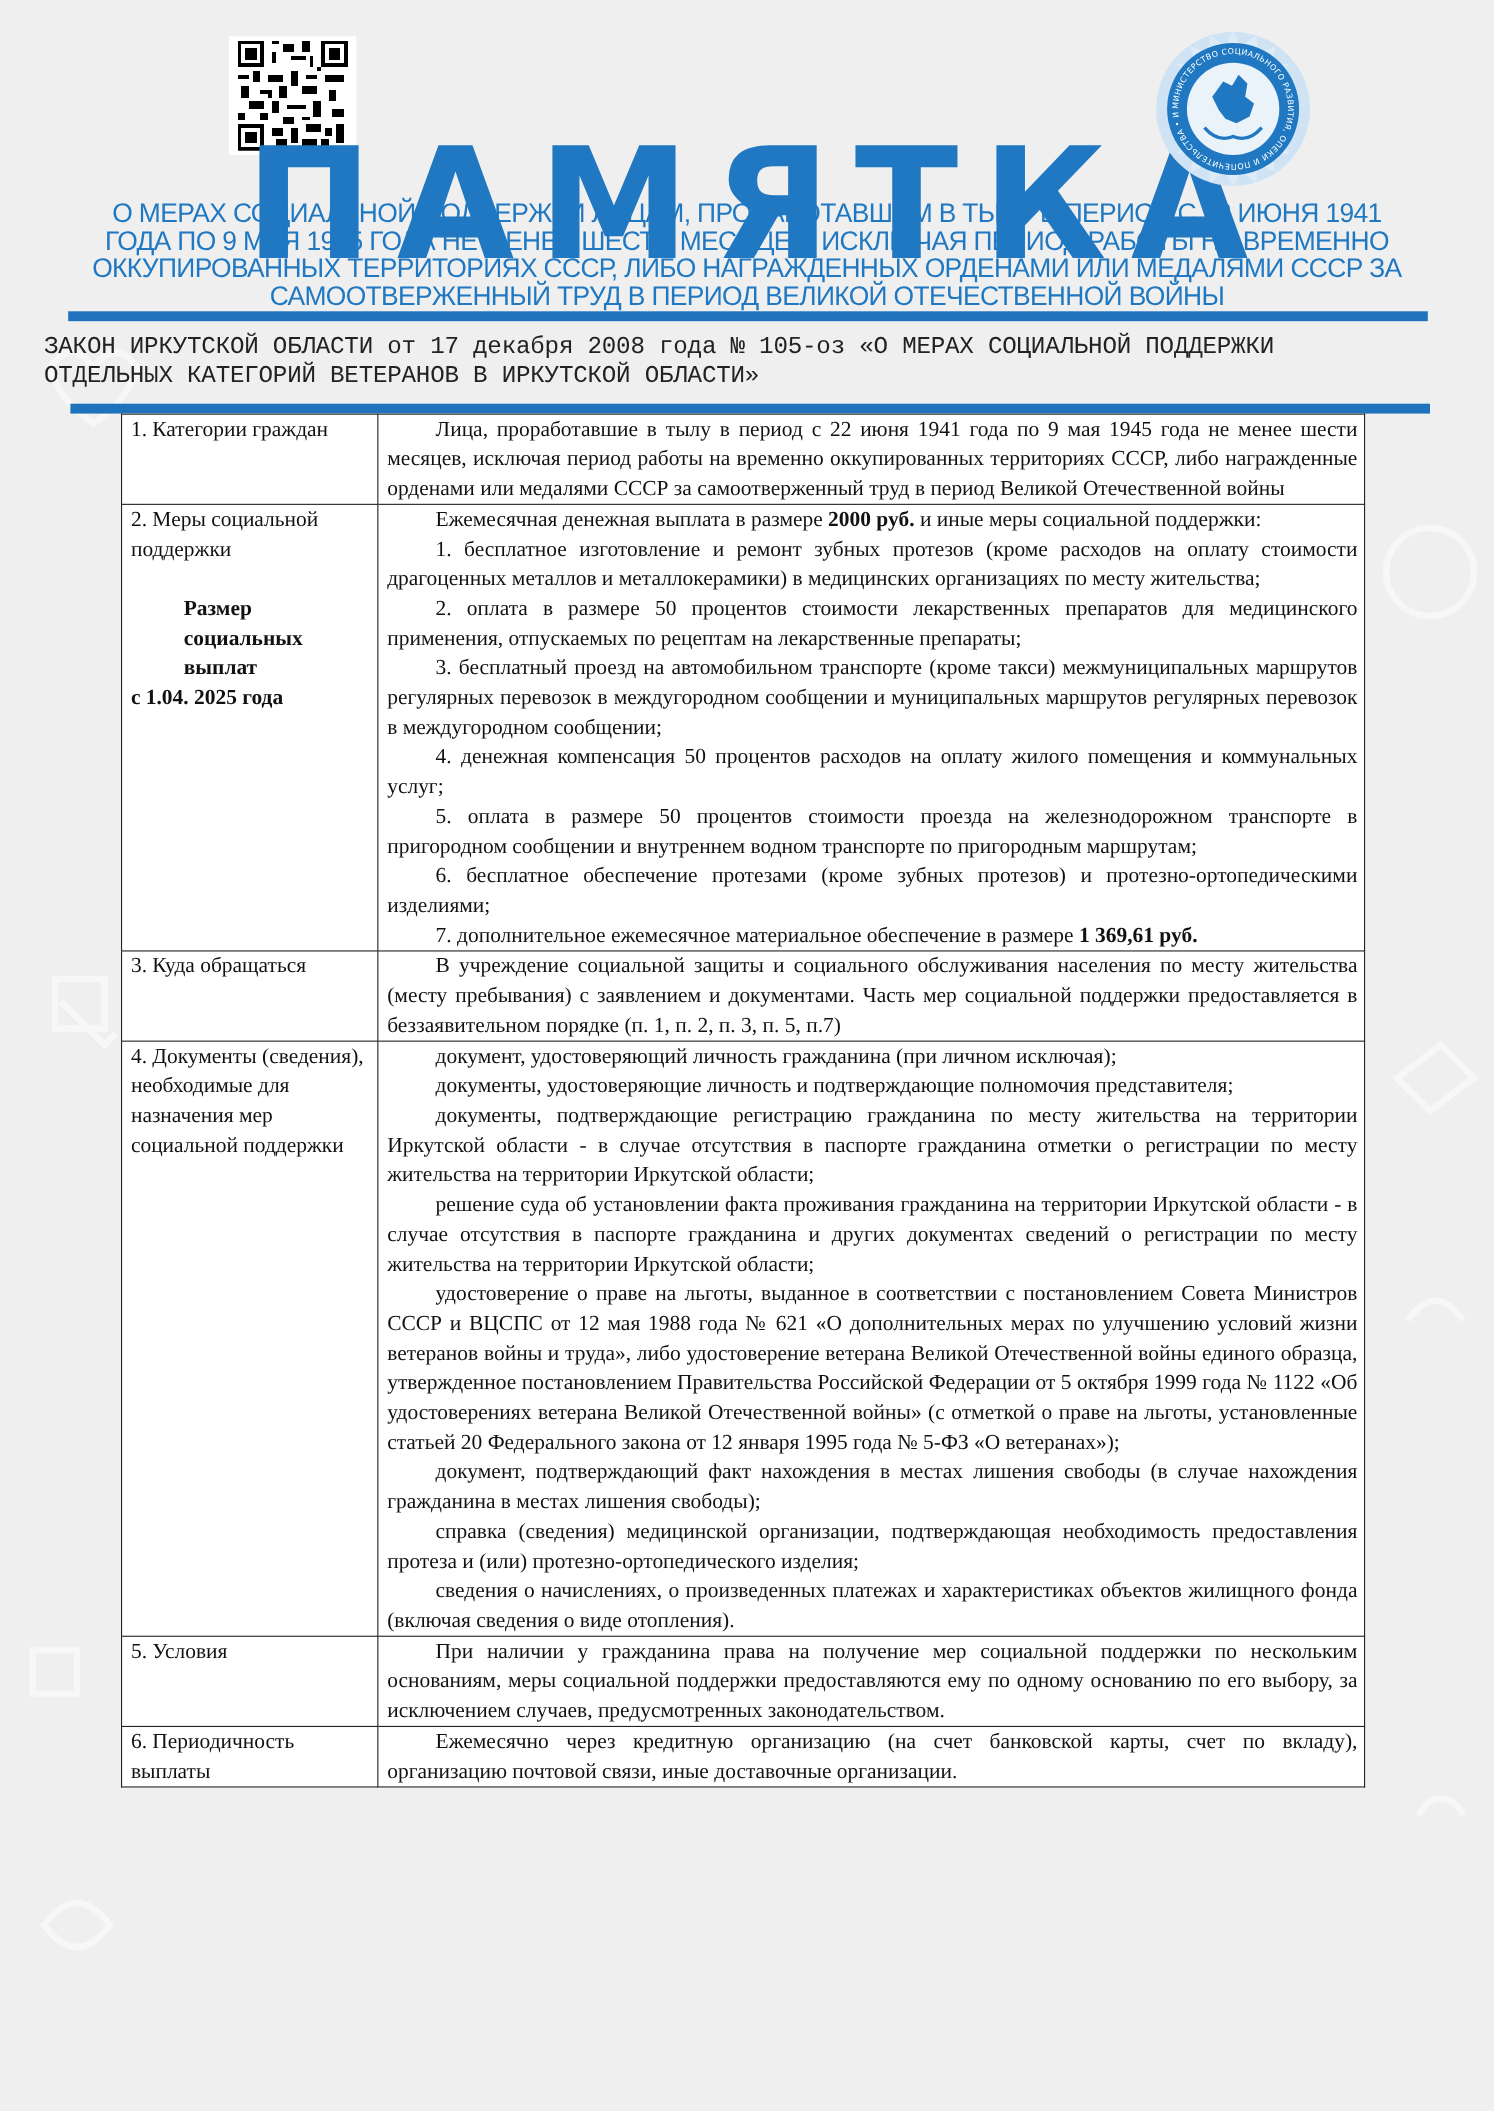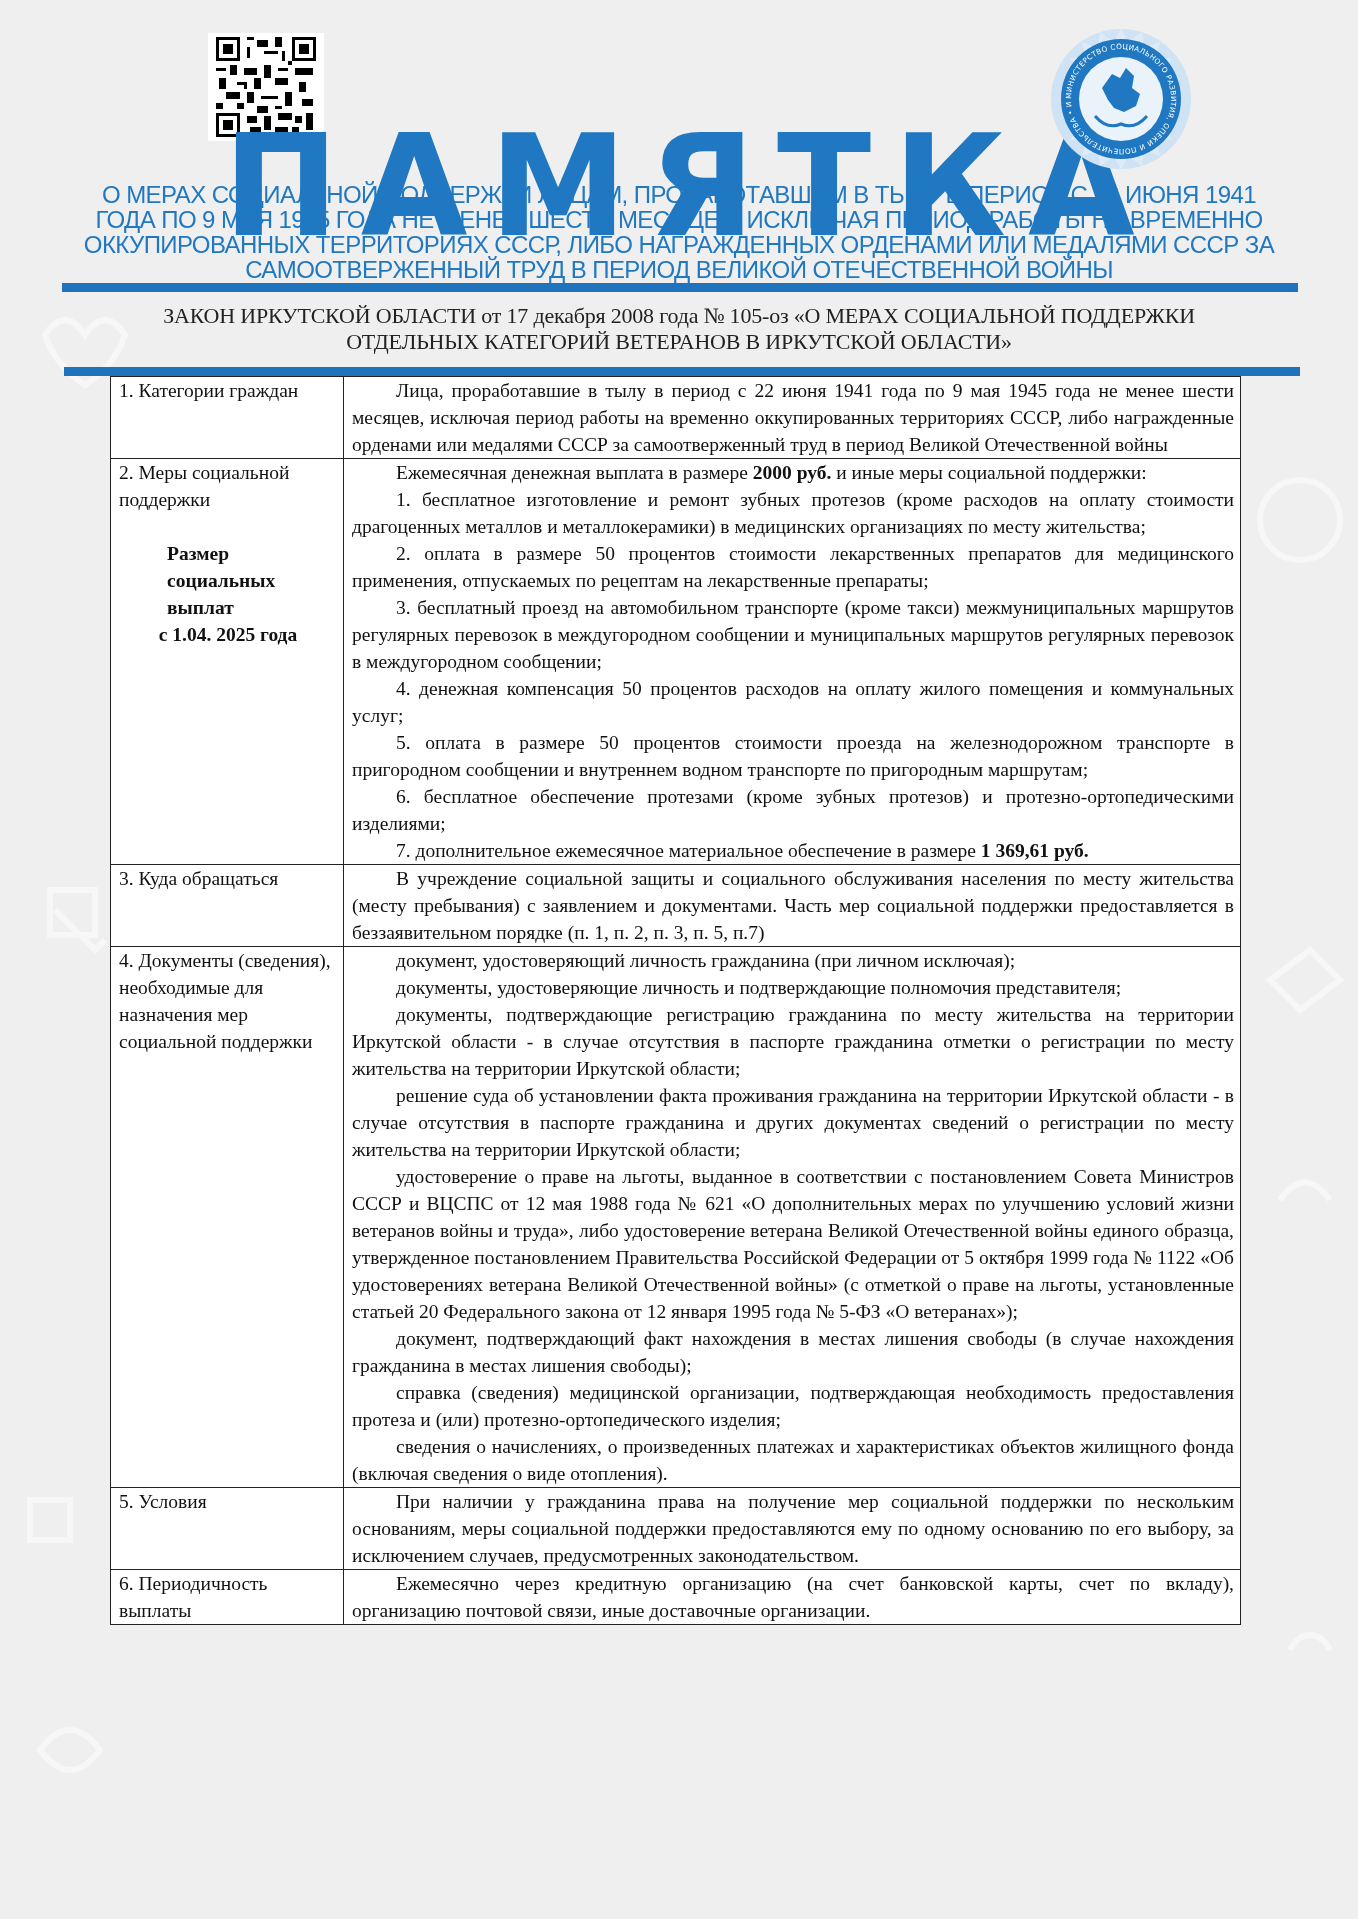--- a/index.html
+++ b/index.html
@@ -40,8 +40,8 @@
     .band.b2 { top: 367px; left: 64px; width: 1236px; }
     .law {
       position: absolute; left: 40px; top: 303px; width: 1278px;
-      text-align: center; color: #222;
-      font-family: Liberation Serif, serif;
+      text-align: left; color: #222;
+      font-family: Liberation Mono, monospace;
       font-size: 22px; line-height: 26px; letter-spacing: -0.2px;
     }
     table.info {

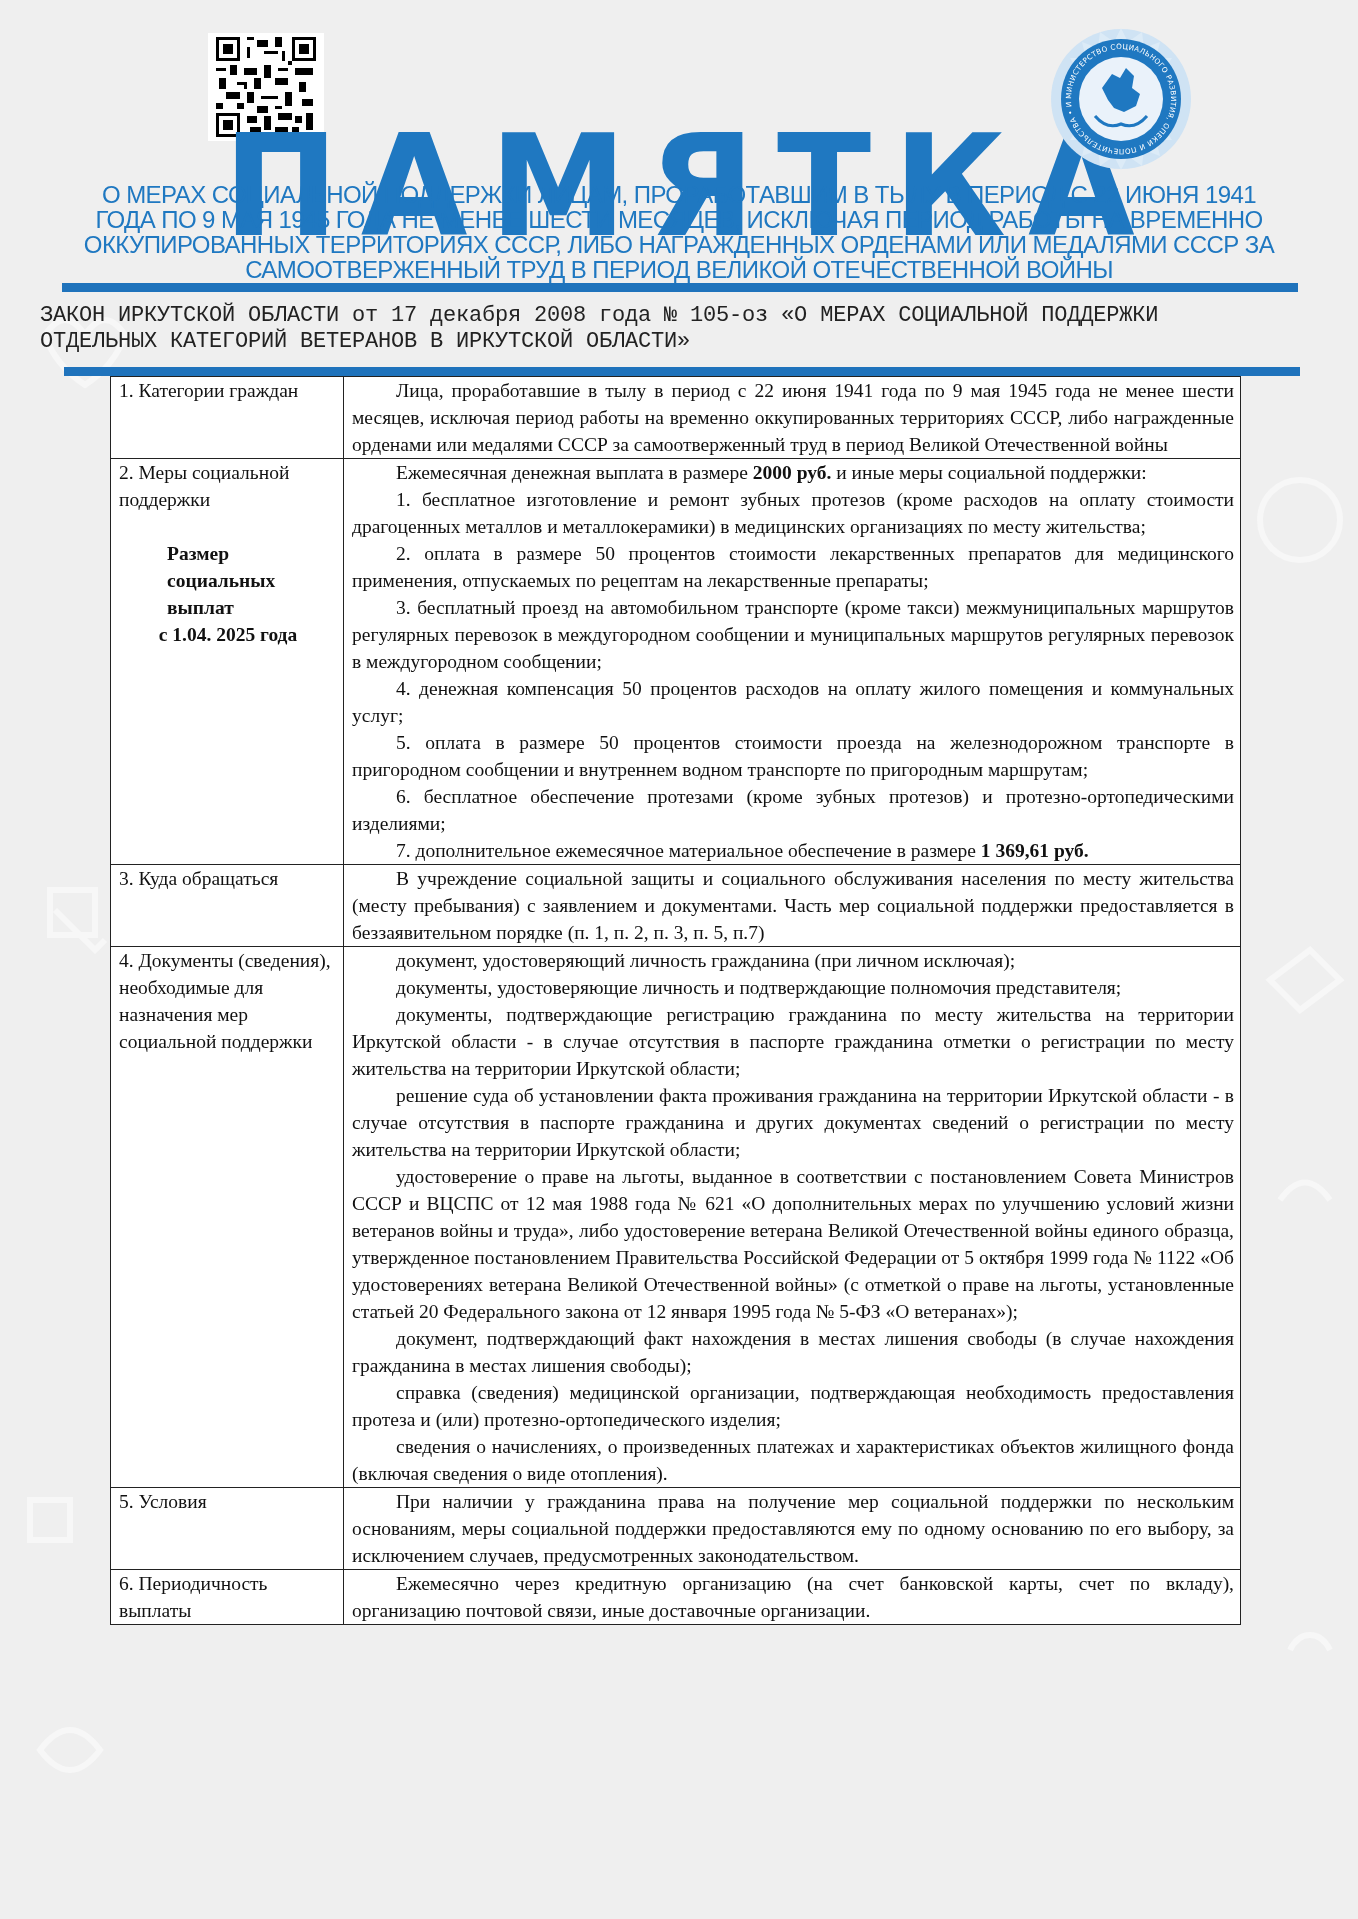--- a/index.html
+++ b/index.html
@@ -56,7 +56,7 @@
     td.label { width: 218px; }
     td.content { text-align: justify; }
     .p { text-indent: 44px; margin: 0; }
-    .bold { font-weight: bold; text-align: center; }
+    .bold { font-weight: bold; }
     .label-bold { font-weight: bold; margin-top: 27px; margin-left: 48px; }
     .deco {
       position: absolute; pointer-events: none; opacity: 0.55;

